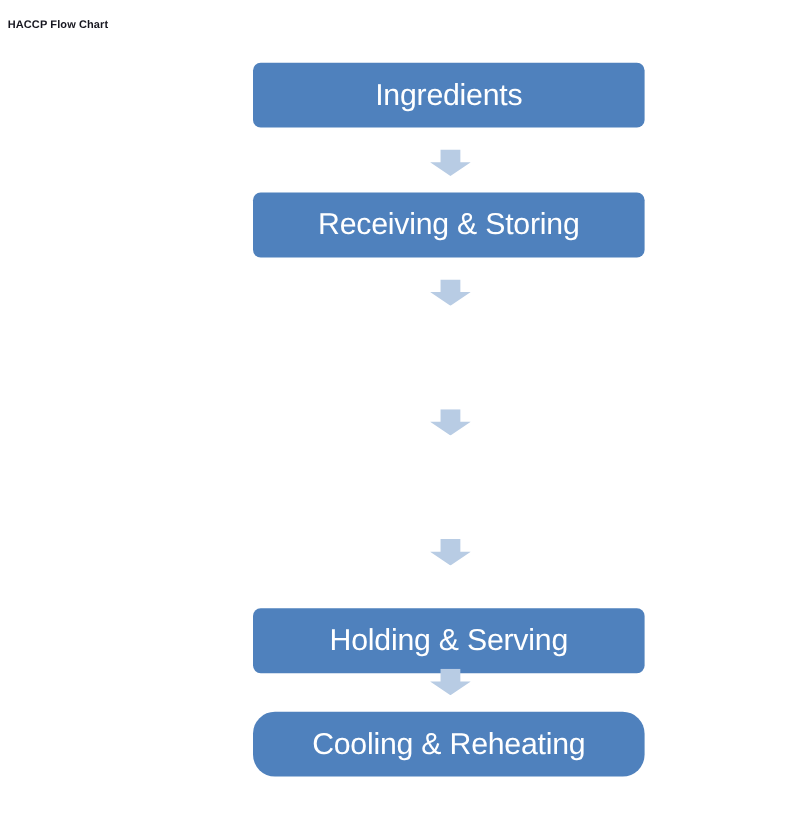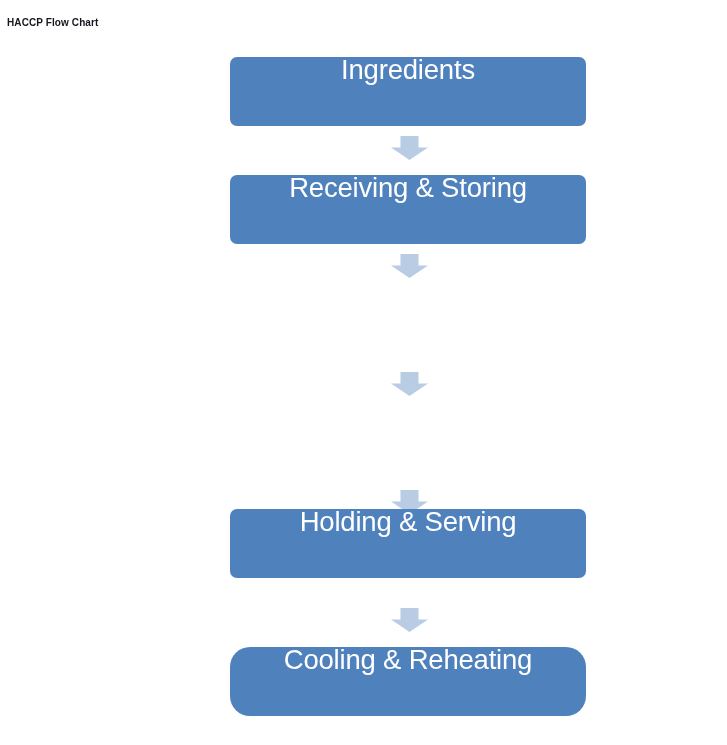--- a/index.html
+++ b/index.html
@@ -39,11 +39,12 @@
     position: absolute;
     left: 230px;
     width: 356px;
-    height: 69px;
+    height: 59px;
     background: #4f81bd;
     border-radius: 7px;
     box-sizing: border-box;
     display: flex;
+    align-items: center;
     justify-content: center;
   }
 

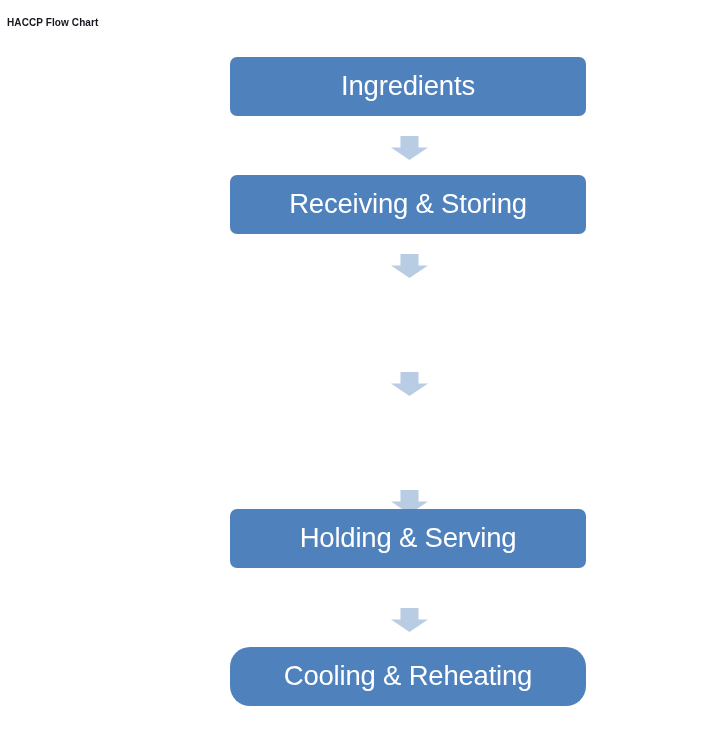--- a/index.html
+++ b/index.html
@@ -113,7 +113,7 @@
     </svg>
   </div>
 
-  <div class="flow-node" style="top:509px;">
+  <div class="flow-node" style="top:553px;">
     <span class="flow-node-label">Holding &amp; Serving</span>
   </div>
 

